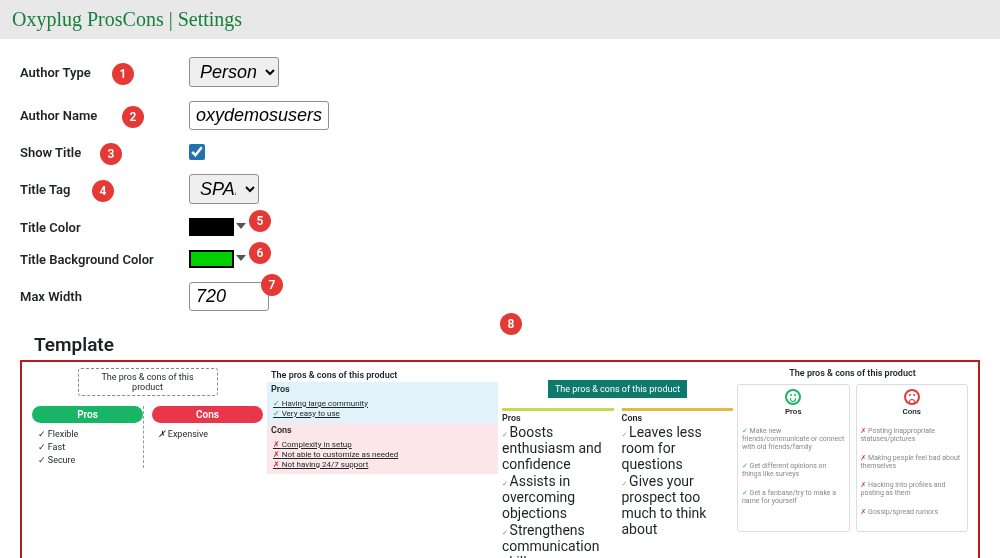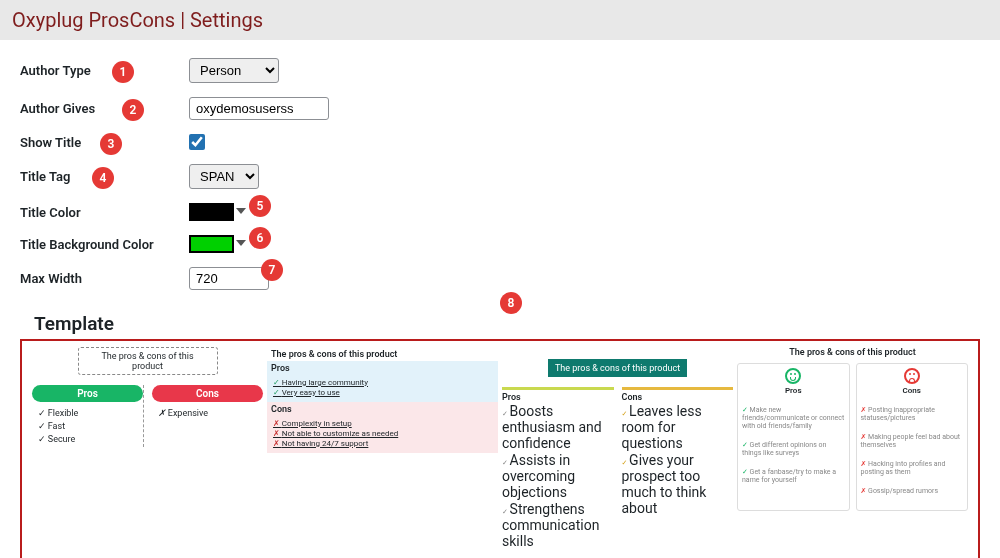--- a/index.html
+++ b/index.html
@@ -6,7 +6,7 @@
 body { font-family: -apple-system, BlinkMacSystemFont, "Segoe UI", Roboto, sans-serif; font-size: 13px; color: #1d2327; background: #fff; width: 1000px; }
 .container { padding: 0 20px 20px 20px; background: #fff; }
 .header { background: #e8e8e8; padding: 8px 12px; margin-bottom: 18px; }
-.header h1 { font-size: 20px; font-weight: 400; color: #7f1d1d; }
+.header h1 { font-size: 20px; font-weight: 400; color: #15803d; font-family: Liberation Serif, serif; }
 .form-row { display: flex; align-items: center; margin-bottom: 14px; gap: 24px; }
 .form-label { width: 145px; font-weight: 600; font-size: 13px; position: relative; }
 .badge { position: absolute; width: 22px; height: 22px; background: #e53935; border-radius: 50%; color: #fff; font-size: 12px; font-weight: 600; display: inline-flex; align-items: center; justify-content: center; }

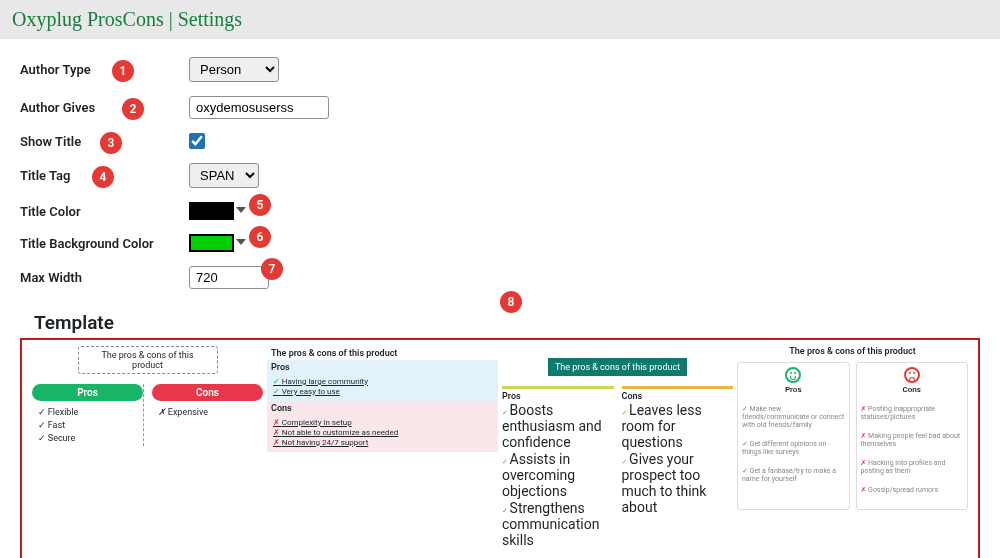--- a/index.html
+++ b/index.html
@@ -17,7 +17,7 @@
 .badge-5 { left: 60px; top: -8px; }
 .badge-6 { left: 60px; top: -8px; }
 .badge-7 { left: 72px; top: -8px; }
-select, input[type=text], input[type=number] { padding: 3px 6px; border: 1px solid #8c8f94; border-radius: 3px; font-size: 13px; }
+select, input[type=text], input[type=number] { padding: 3px 6px; border: 1px solid #8c8f94; border-radius: 3px; font-size: 18px; font-style: italic; }
 .sel-author { width: 90px; }
 .inp-name { width: 140px; }
 .sel-tag { width: 70px; }

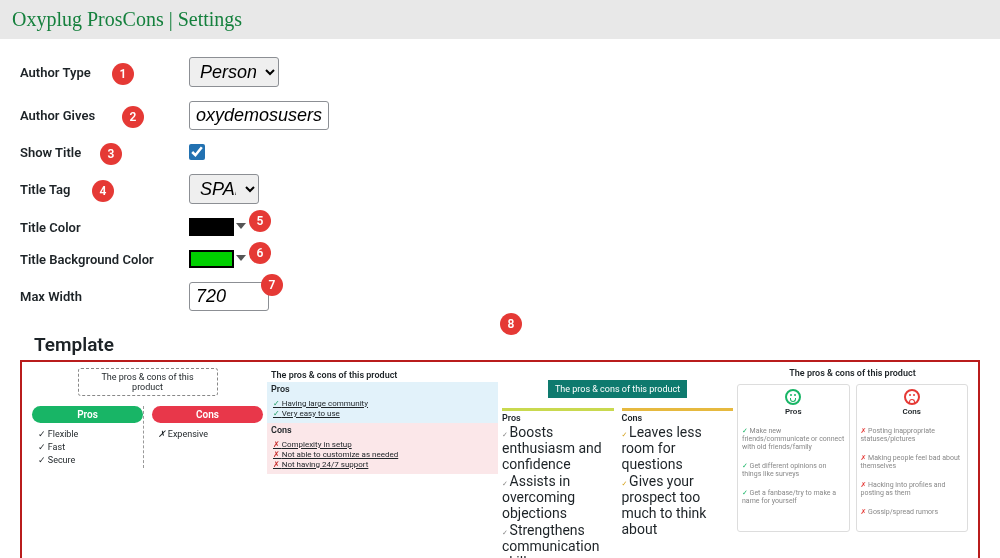--- a/index.html
+++ b/index.html
@@ -114,7 +114,7 @@
 
   <div class="form-row">
     <div class="form-label">
-      <span>Author Gives</span>
+      <span>Author Name</span>
       <span class="badge badge-2">2</span>
     </div>
     <input type="text" class="inp-name" value="oxydemosuserss" style="">

